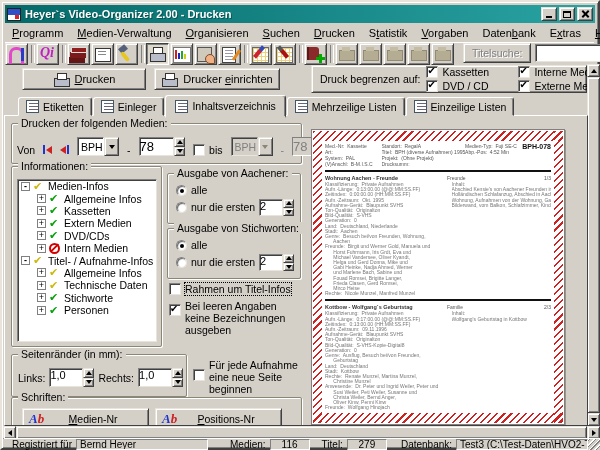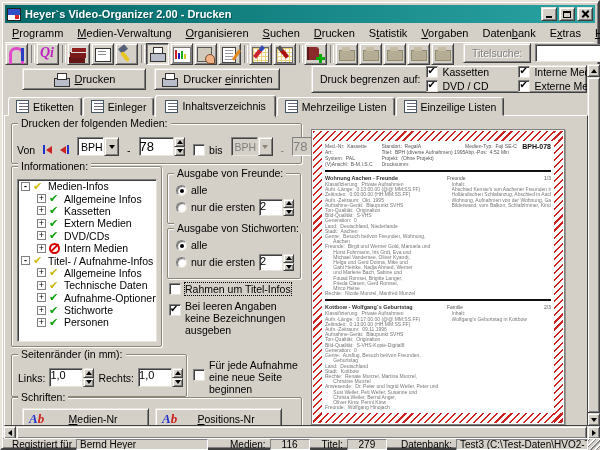--- a/index.html
+++ b/index.html
@@ -80,7 +80,7 @@
   .checked>.cb::after{content:"✔";position:absolute;left:0px;top:-2px;font-size:10px;font-weight:bold;color:#000}
   .focus-dotted{outline:1px dotted #000;outline-offset:0}
   
-  #tabsrow{left:6px;top:92px;right:16px;height:22px;display:flex;align-items:flex-end;z-index:2}
+  #tabsrow{left:16px;top:92px;right:16px;height:22px;display:flex;align-items:flex-end;z-index:2}
   .tab{position:relative;height:19px;margin-right:1px;display:flex;align-items:center;gap:4px;padding:0 7px;font-size:10.5px;background:#d4d0c8;border:1px solid;border-color:#fff #404040 transparent #fff;border-radius:3px 3px 0 0;box-shadow:inset -1px 0 0 #808080;white-space:nowrap}
   .tab.selected{height:23px;z-index:4;padding:0 9px;margin-bottom:-2px;border-bottom:2px solid #d4d0c8}
   .ticon{width:13px;height:13px;flex:0 0 auto;background-color:#fff;background-image:repeating-linear-gradient(#667 0 1px,transparent 1px 3px);background-size:9px 9px;background-position:2px 2px;background-repeat:no-repeat;border:1px solid #456}

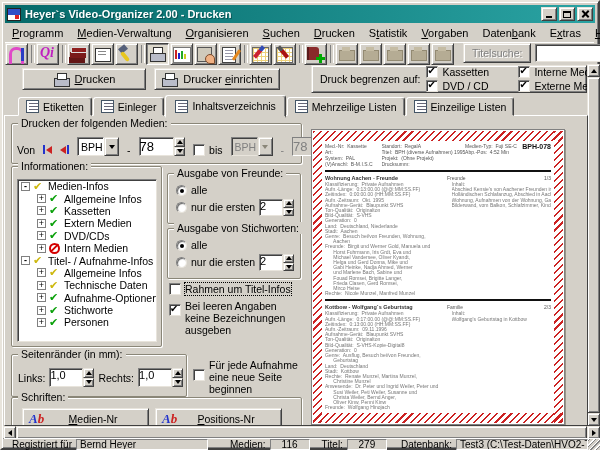--- a/index.html
+++ b/index.html
@@ -456,7 +456,7 @@
     </div>
 
     <div id="grp-personen" class="grp">
-      <span class="legend">Ausgabe von Freunde:</span>
+      <span class="legend">Ausgabe von Aachener:</span>
       <span class="rbrow sel" style="left:8px;top:10px">
           <span class="rb"></span>
           <span>alle</span>

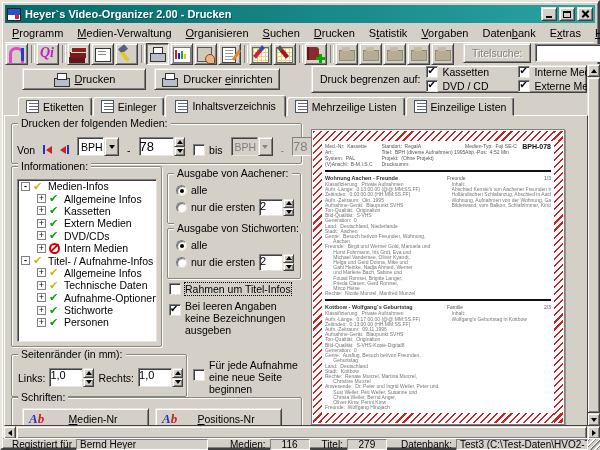--- a/index.html
+++ b/index.html
@@ -435,11 +435,6 @@
             <span>Technische Daten</span>
           </div>
 
-          <div class="trow lv1">
-            <span class="exp plus"></span>
-            <span class="ticn check-green"></span>
-            <span>Aufnahme-Optionen</span>
-          </div>
 
           <div class="trow lv1">
             <span class="exp plus"></span>

